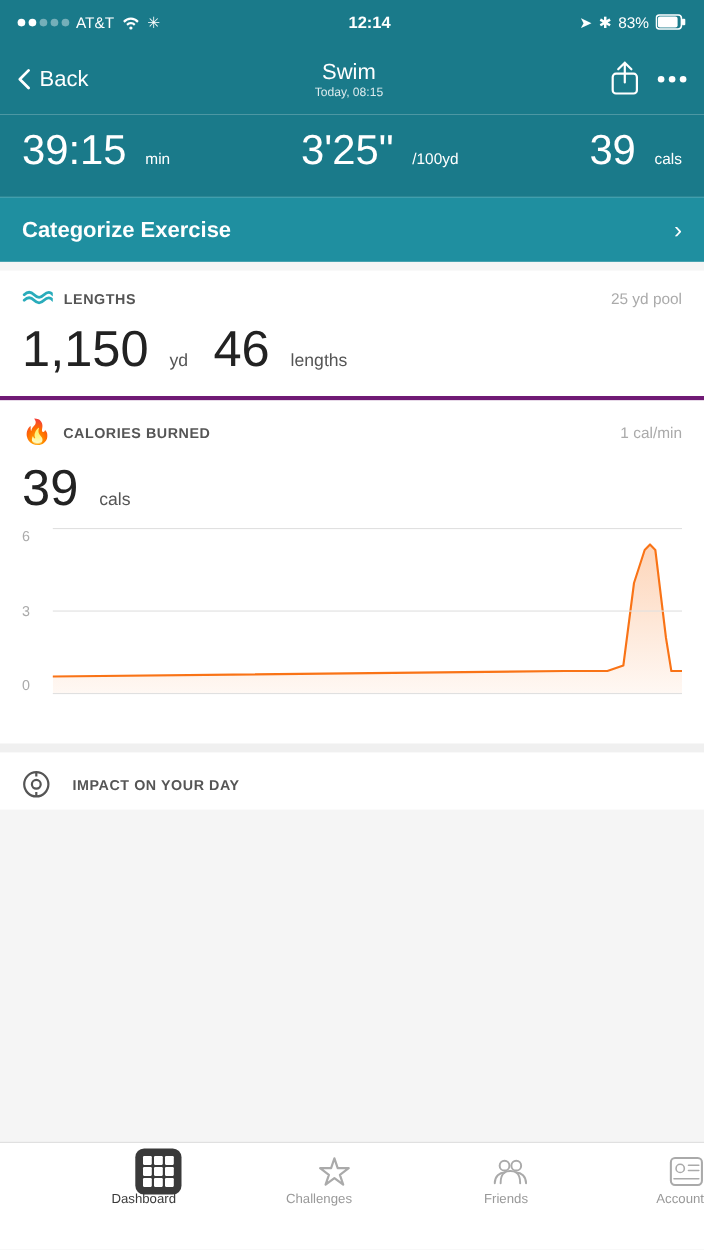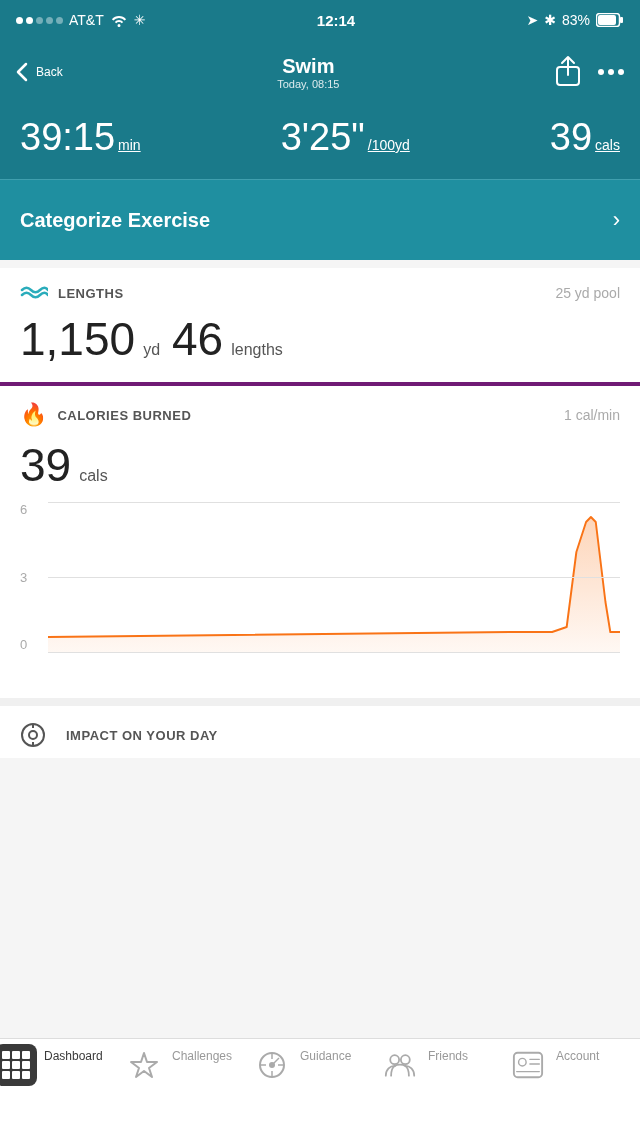--- a/index.html
+++ b/index.html
@@ -280,7 +280,7 @@
     <svg width="12" height="20" viewBox="0 0 12 20" fill="white">
       <path d="M10 2L2 10l8 8" stroke="white" stroke-width="2.5" stroke-linecap="round" stroke-linejoin="round" fill="none"></path>
     </svg>
-    <span style="font-size:12px; margin-left:4px;">Back</span>
+    <span style="font-size:20px; margin-left:4px;">Back</span>
   </div>
   <div class="nav-title-block">
     <div class="nav-title">Swim</div>

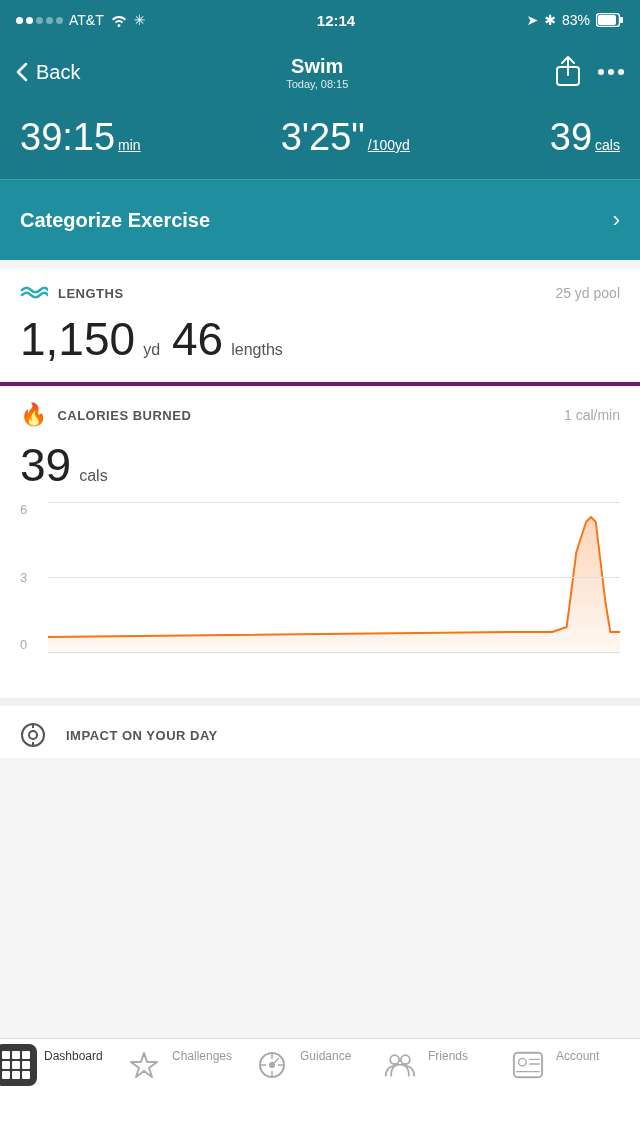--- a/index.html
+++ b/index.html
@@ -52,7 +52,7 @@
       cursor: pointer;
     }
     .nav-title-block { text-align: center; }
-    .nav-title { font-size: 20px; font-weight: 700; color: white; }
+    .nav-title { font-size: 20px; font-weight: 400; color: white; }
     .nav-subtitle { font-size: 11px; color: rgba(255,255,255,0.85); }
     .nav-actions { display: flex; align-items: center; gap: 16px; }
     .share-icon { width: 28px; height: 34px; }

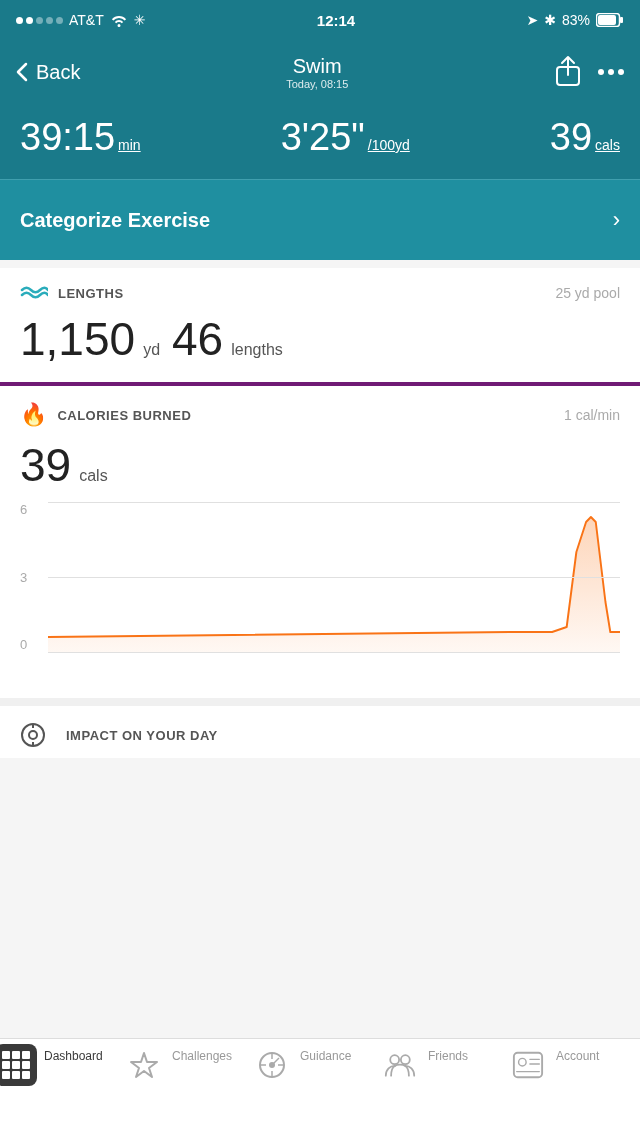--- a/index.html
+++ b/index.html
@@ -69,7 +69,7 @@
     }
     .stat-item { color: white; }
     .stat-value { font-size: 38px; font-weight: 300; }
-    .stat-unit { font-size: 14px; font-weight: 400; margin-left: 3px; text-decoration: underline; }
+    .stat-unit { font-size: 14px; font-weight: 400; margin-left: 17px; }
     .stat-item.middle { text-align: center; }
 
     

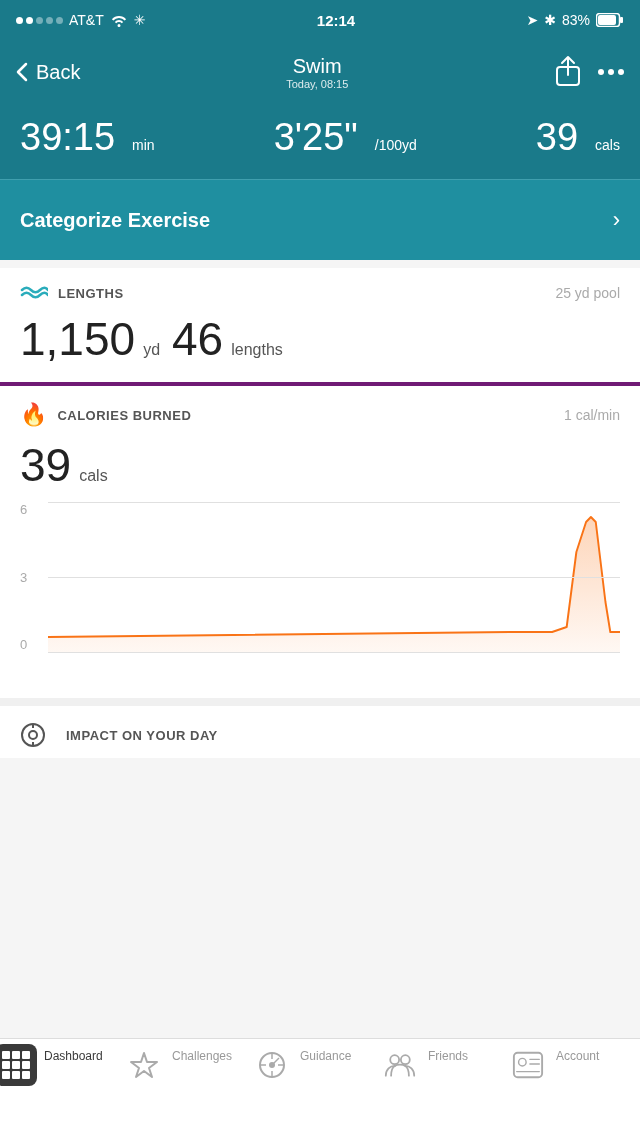--- a/index.html
+++ b/index.html
@@ -75,7 +75,7 @@
     
     .categorize-banner {
       background: #1f8fa0;
-      padding: 27px 20px;
+      padding: 16px 20px;
       display: flex;
       align-items: center;
       justify-content: space-between;

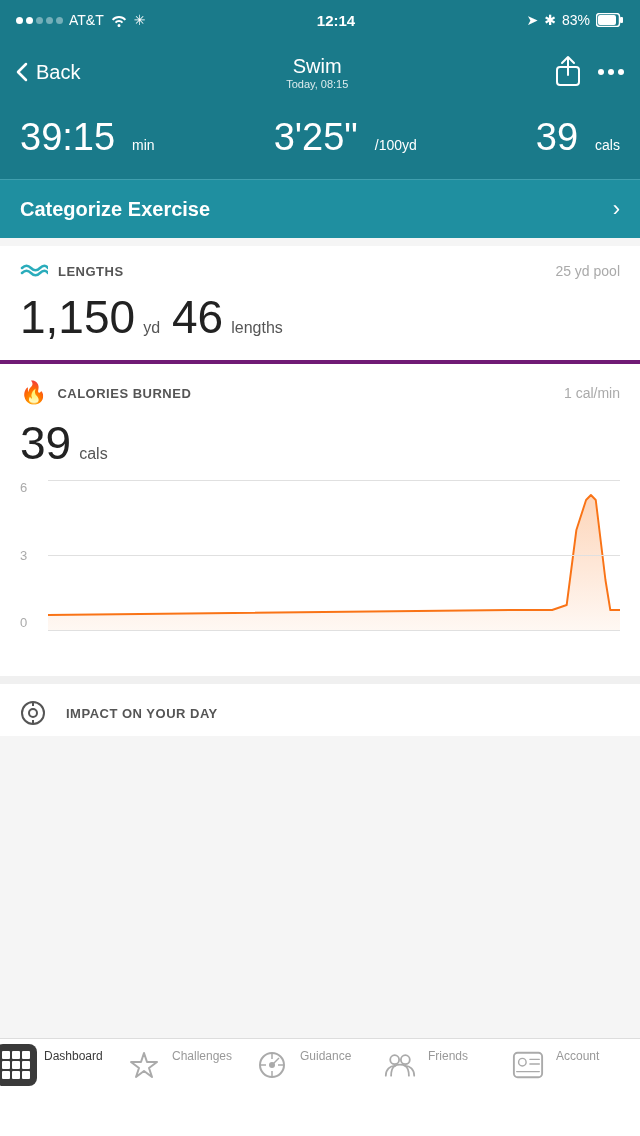--- a/index.html
+++ b/index.html
@@ -124,7 +124,7 @@
     .section-value-row {
       display: flex;
       align-items: baseline;
-      gap: 8px;
+      gap: 19px;
       margin-top: 4px;
     }
     .big-value { font-size: 46px; font-weight: 300; color: #222; }

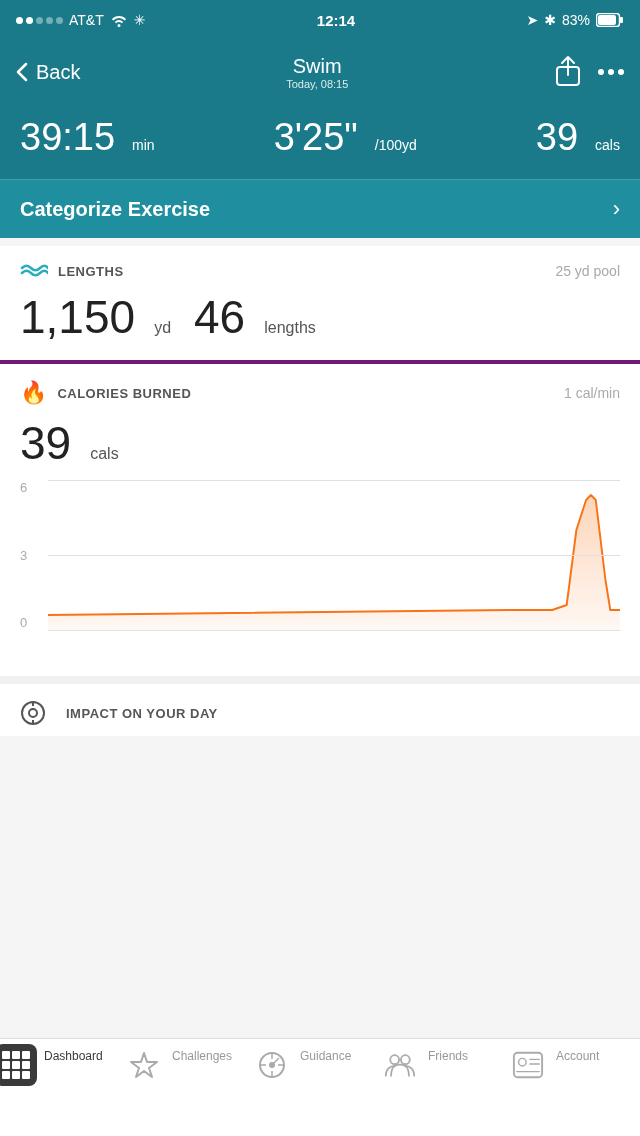--- a/index.html
+++ b/index.html
@@ -208,9 +208,9 @@
     .tab-item {
       flex: 1;
       display: flex;
-      flex-direction: row;
-      align-items: flex-start;
-      gap: 12px;
+      flex-direction: column;
+      align-items: flex-end;
+      gap: 2px;
       cursor: pointer;
     }
     .tab-icon {

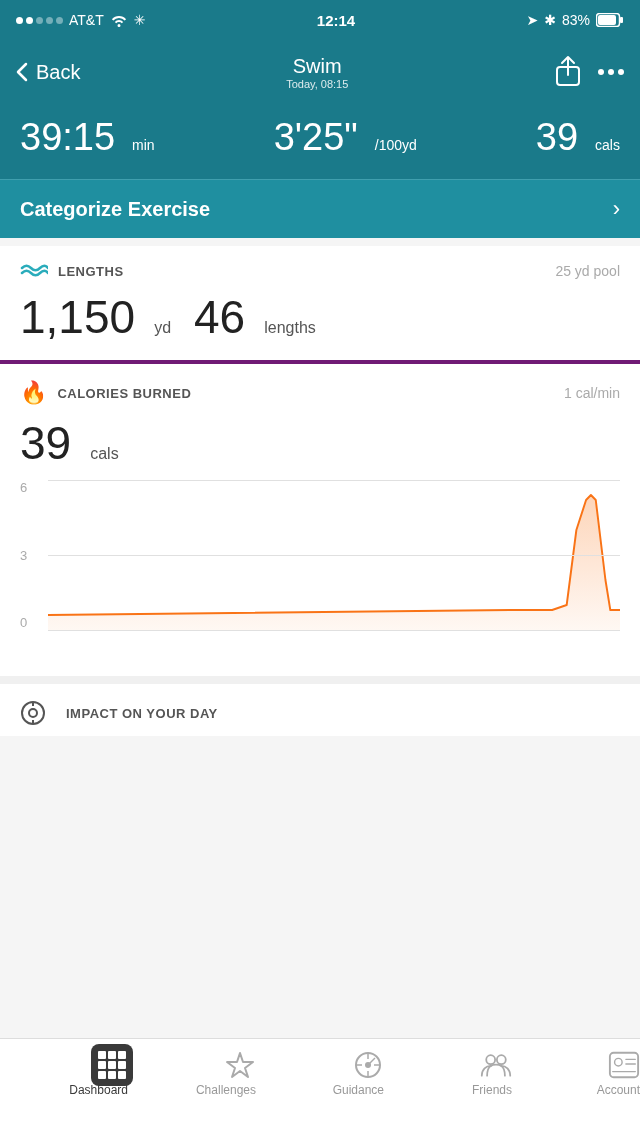--- a/index.html
+++ b/index.html
@@ -425,20 +425,6 @@
     <span class="tab-label">Challenges</span>
   </div>
 
-  <div class="tab-item">
-    <div class="tab-icon">
-      <svg width="32" height="32" viewBox="0 0 32 32" fill="none">
-        <circle cx="16" cy="16" r="12" stroke="#aaa" stroke-width="2"></circle>
-        <circle cx="16" cy="16" r="3" fill="#aaa"></circle>
-        <line x1="16" y1="4" x2="16" y2="10" stroke="#aaa" stroke-width="1.5"></line>
-        <line x1="16" y1="22" x2="16" y2="28" stroke="#aaa" stroke-width="1.5"></line>
-        <line x1="4" y1="16" x2="10" y2="16" stroke="#aaa" stroke-width="1.5"></line>
-        <line x1="22" y1="16" x2="28" y2="16" stroke="#aaa" stroke-width="1.5"></line>
-        <line x1="23" y1="9" x2="16" y2="16" stroke="#aaa" stroke-width="1.5"></line>
-      </svg>
-    </div>
-    <span class="tab-label">Guidance</span>
-  </div>
 
   <div class="tab-item">
     <div class="tab-icon">

